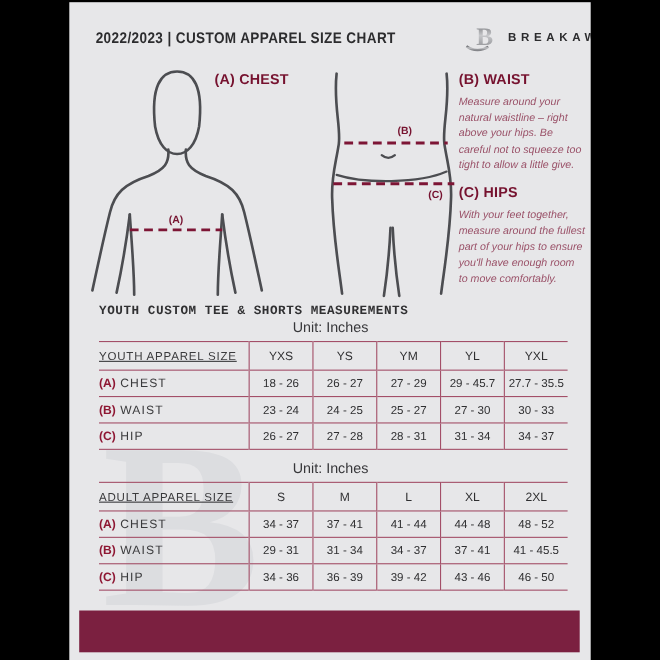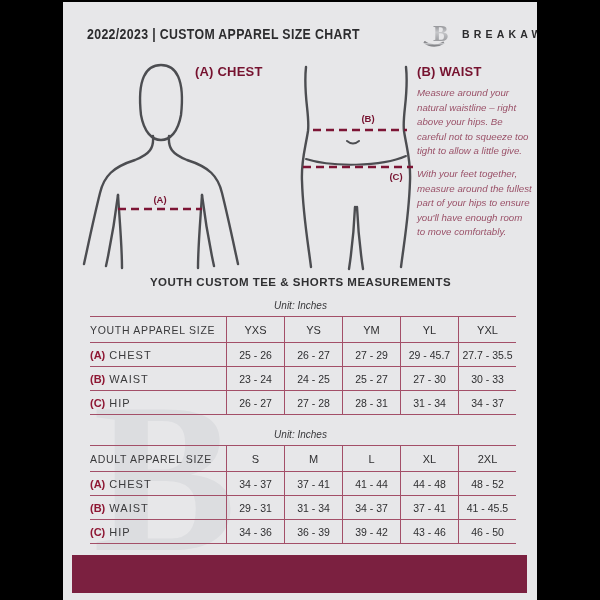--- a/index.html
+++ b/index.html
@@ -127,6 +127,7 @@
       <p>Measure around your natural waistline – right above your hips. Be careful not to squeeze too tight to allow a little give.</p>
     </div>
     <div class="instr instr-c">
+      <h3>(C) HIPS</h3>
       <p>With your feet together, measure around the fullest part of your hips to ensure you'll have enough room to move comfortably.</p>
     </div>
 

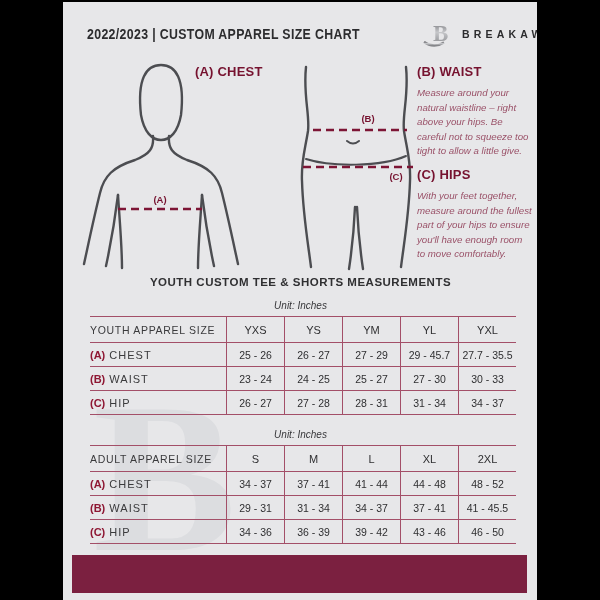--- a/index.html
+++ b/index.html
@@ -41,7 +41,7 @@
   .tblock.youth{top:274px;}
   .tblock.adult{top:415px;}
   .tblock h2{margin:0;font-size:11.5px;font-weight:bold;letter-spacing:.5px;
-       text-align:center;color:#303032;}
+       color:#303032;font-family:Liberation Mono, monospace;}
   .tblock .unit{text-align:center;font-style:italic;font-size:10px;
        color:#37373a;margin-top:12px;}
   table.sizes{border-collapse:collapse;table-layout:fixed;width:421px;

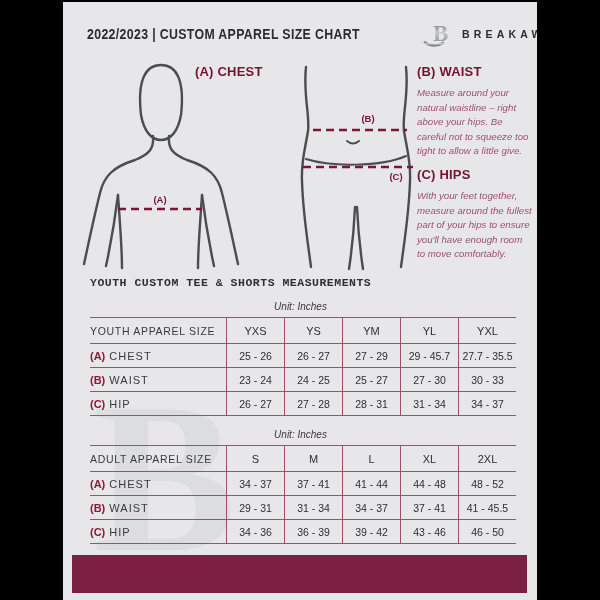--- a/index.html
+++ b/index.html
@@ -42,8 +42,8 @@
   .tblock.adult{top:415px;}
   .tblock h2{margin:0;font-size:11.5px;font-weight:bold;letter-spacing:.5px;
        color:#303032;font-family:Liberation Mono, monospace;}
-  .tblock .unit{text-align:center;font-style:italic;font-size:10px;
-       color:#37373a;margin-top:12px;}
+  .tblock .unit{text-align:center;font-size:13px;
+       color:#37373a;margin-top:1px;}
   table.sizes{border-collapse:collapse;table-layout:fixed;width:421px;
        margin-top:5px;border-top:1px solid #a34f68;}
   table.sizes tr{border-bottom:1px solid #a34f68;}

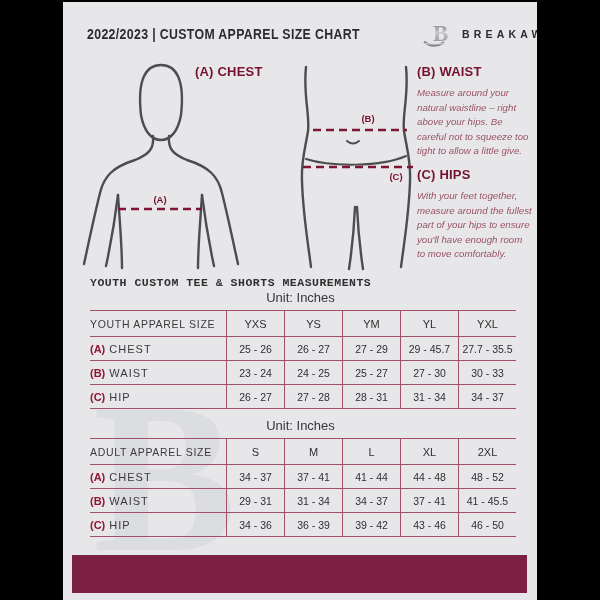--- a/index.html
+++ b/index.html
@@ -53,7 +53,7 @@
   .col-label{width:136px;text-align:left;padding-left:12px;}
   .col-size{width:57px;text-align:center;border-left:1px solid #a34f68;}
   .size-head{font-weight:bold;font-size:11px;color:#2f2f31;}
-  .label-head{font-size:10.5px;letter-spacing:.7px;color:#3a3a3c;}
+  .label-head{font-size:10.5px;letter-spacing:.7px;color:#3a3a3c;text-decoration:underline;}
   .row-label{font-size:11px;letter-spacing:1px;color:#3a3a3c;}
   .row-label b{color:#8e1733;letter-spacing:0;}
   .val{font-size:10.5px;color:#2f2f31;}

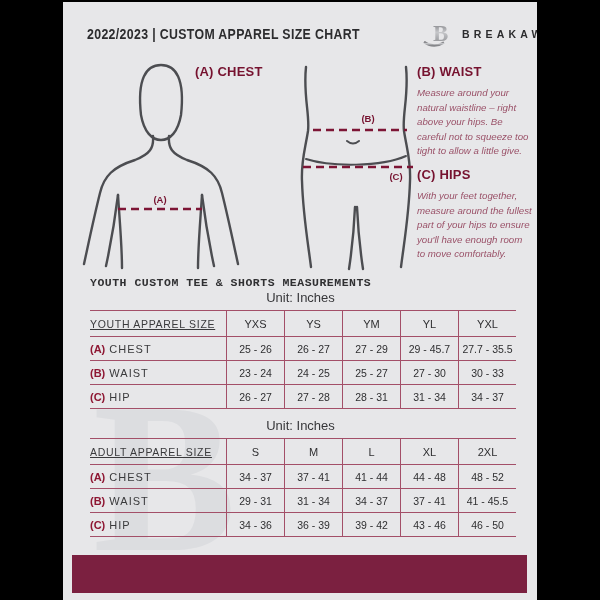--- a/index.html
+++ b/index.html
@@ -149,7 +149,7 @@
             <b>(A)</b>
             <span>CHEST</span>
           </td>
-          <td class="col-size val">25 - 26</td>
+          <td class="col-size val">18 - 26</td>
           <td class="col-size val">26 - 27</td>
           <td class="col-size val">27 - 29</td>
           <td class="col-size val">29 - 45.7</td>

